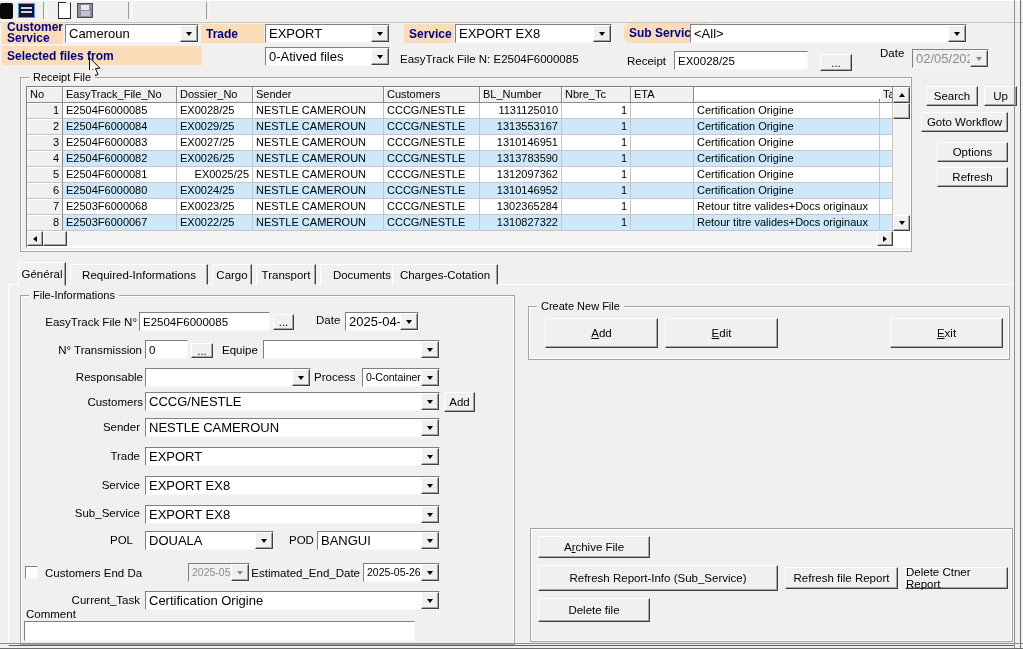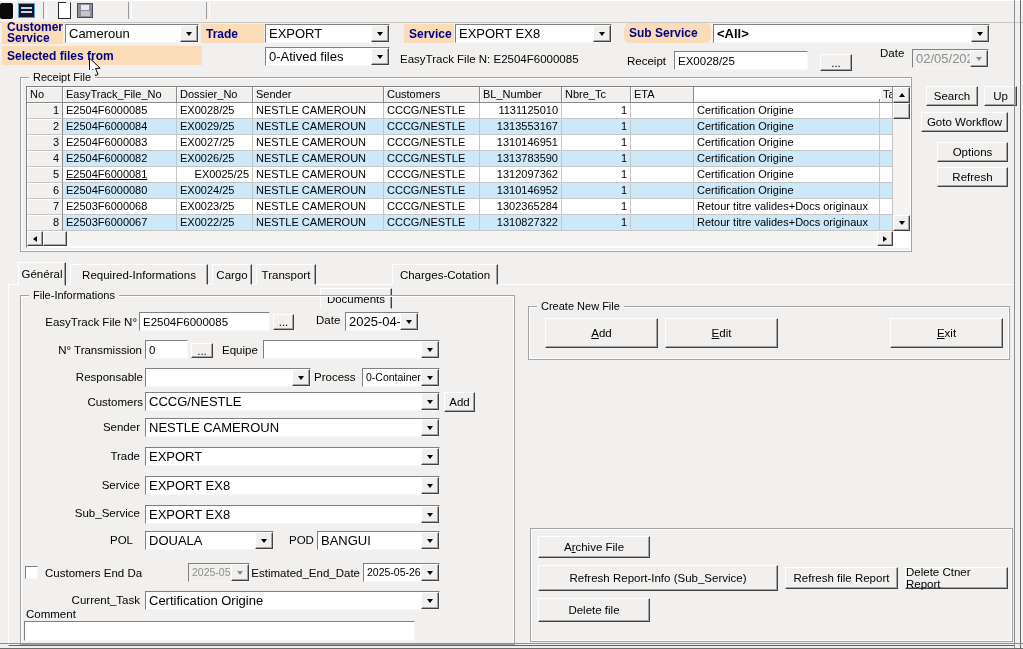--- a/index.html
+++ b/index.html
@@ -112,7 +112,7 @@
       </span>
   </div>
   <div class="plabel" style="left:624px;top:23px;width:87px;height:20px;border-radius:6px;">Sub  Service</div>
-  <div class="combo" style="left:713px;top:24px;width:277px;font-weight:bold;">
+  <div class="combo" style="left:690px;top:24px;width:277px;">
     <span class="val">&lt;All&gt;</span>
     <span class="dd">
         <i class="tri-d"></i>

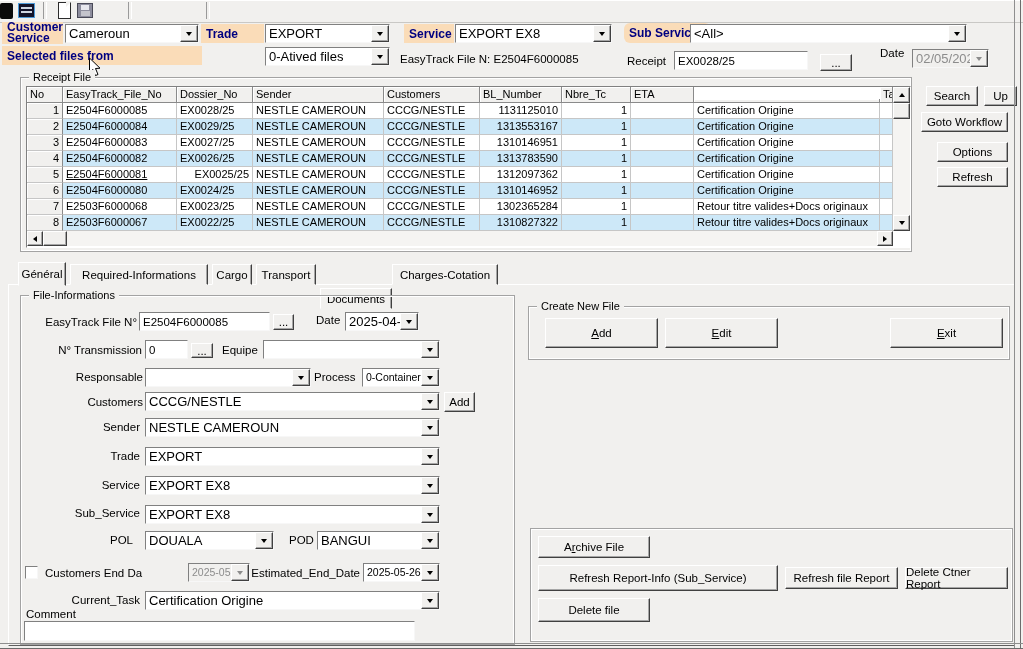--- a/index.html
+++ b/index.html
@@ -210,7 +210,7 @@
         </div>
         <div class="grow">
           <div class="gcell no-cell" style="width: 36px; text-align: right;">5</div>
-          <div class="gcell" style="width: 114px; text-decoration: underline;">E2504F6000081</div>
+          <div class="gcell" style="width: 114px;">E2504F6000081</div>
           <div class="gcell" style="width: 76px; text-align: right;">EX0025/25</div>
           <div class="gcell" style="width: 131px;">NESTLE CAMEROUN</div>
           <div class="gcell" style="width: 96px;">CCCG/NESTLE</div>

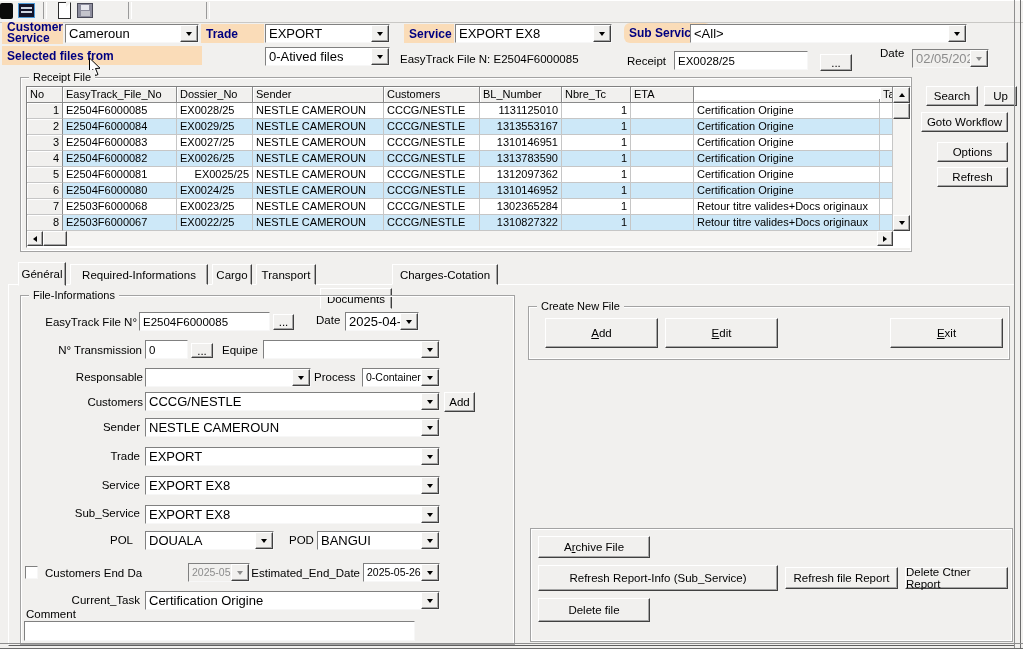--- a/index.html
+++ b/index.html
@@ -288,7 +288,7 @@
   <div class="tab" style="left:70px;width:138px;">Required-Informations</div>
   <div class="tab" style="left:212px;width:40px;">Cargo</div>
   <div class="tab" style="left:256px;width:60px;">Transport</div>
-  <div class="tab" style="left:320px;width:72px;margin-top:24px;">Documents</div>
+  <div class="tab" style="left:320px;width:84px;">Documents</div>
   <div class="tab" style="left:392px;width:106px;">Charges-Cotation</div>
 
   <div class="gbox" style="left:20px;top:295px;width:495px;height:350px;">

